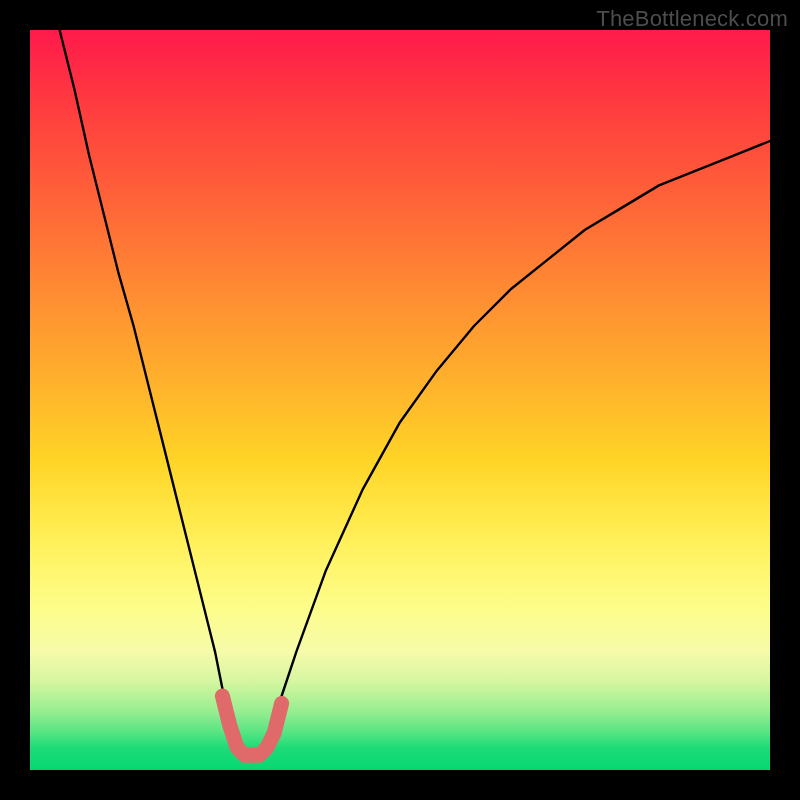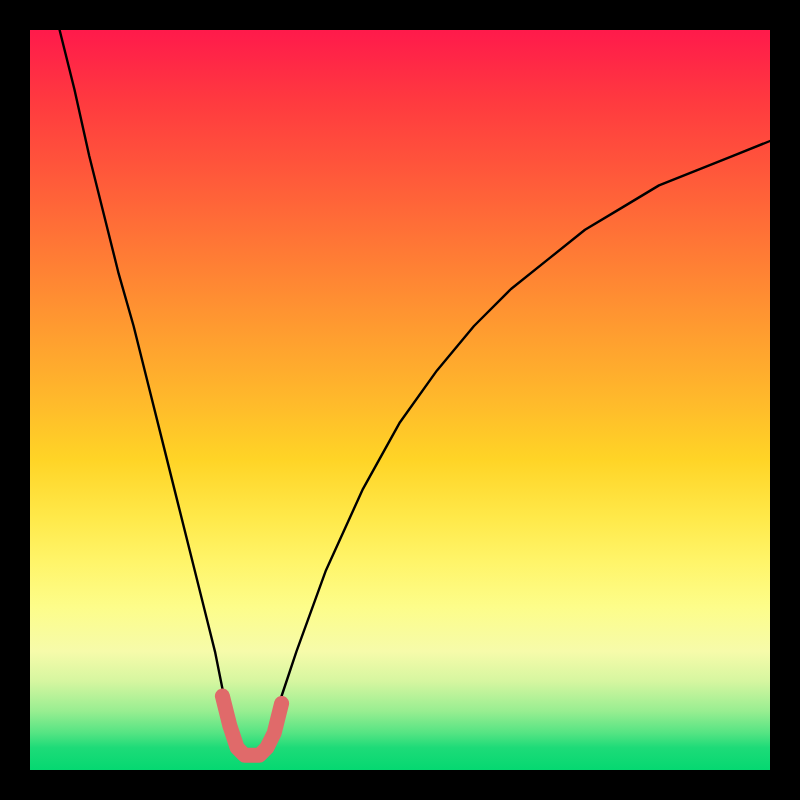--- a/index.html
+++ b/index.html
@@ -68,6 +68,7 @@
 <body>
 
 <div class="frame">
+  <div class="watermark">TheBottleneck.com</div>
 
   <div class="plot-area">
     <svg class="curve" viewBox="0 0 740 740" preserveAspectRatio="none">

